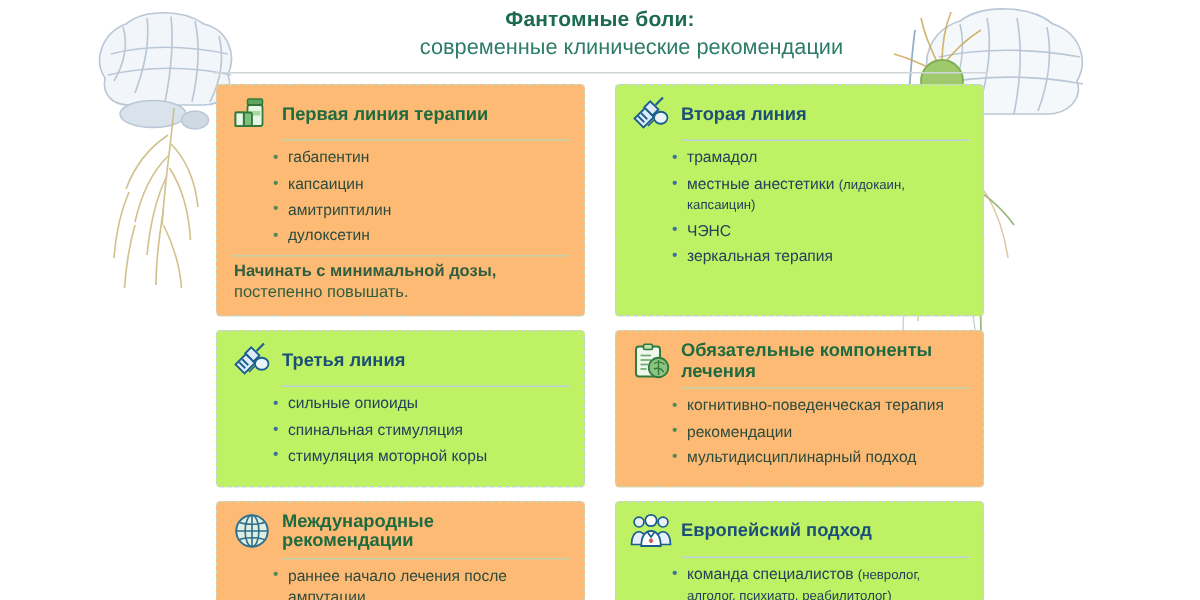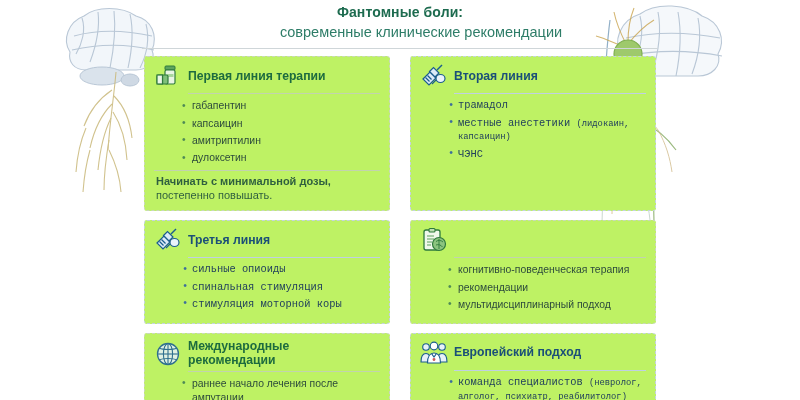--- a/index.html
+++ b/index.html
@@ -73,7 +73,7 @@
     padding: 6px 9px 8px 9px;
     position: relative;
   }
-  .card.green { background: #bef264; border-color: #c9d7bb; }
+  .card.green { background: #fdba74; border-color: #c9d7bb; }
   .card.blue  { background: #bef264; border-color: #c4d2e0; }
 
   .card-head {

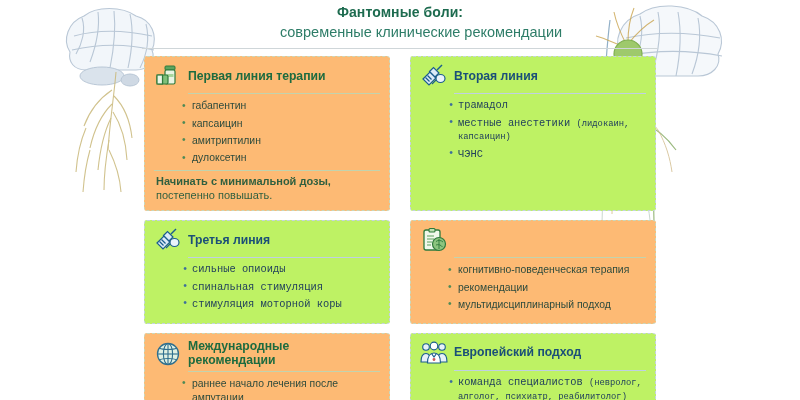--- a/index.html
+++ b/index.html
@@ -115,7 +115,7 @@
     margin-bottom: 3.5px;
     color: #2c4a3c;
   }
-  .blue ul.items li { color: #22415c; font-family: Liberation Mono, monospace; }
+  .blue ul.items li { color: #22415c; }
   ul.items li::before {
     content: "•";
     position: absolute;

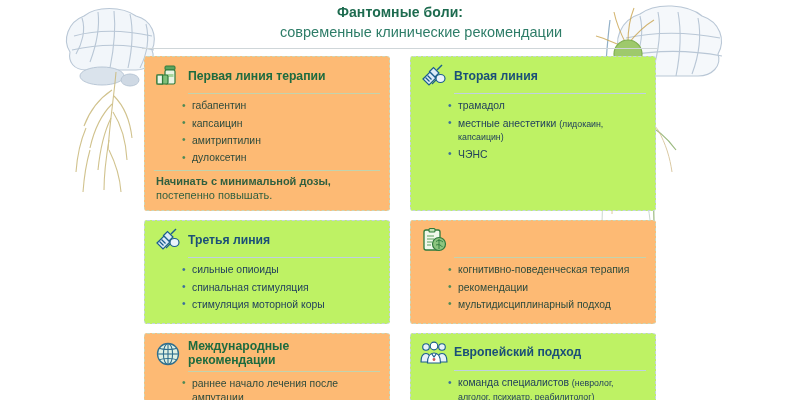--- a/index.html
+++ b/index.html
@@ -265,6 +265,7 @@
       <li><span>трамадол</span><span class="sub"></span></li>
       <li><span>местные анестетики </span><span class="sub">(лидокаин, капсаицин)</span></li>
       <li><span>ЧЭНС</span><span class="sub"></span></li>
+      <li><span>зеркальная терапия</span><span class="sub"></span></li>
     </ul>
   </div>
 

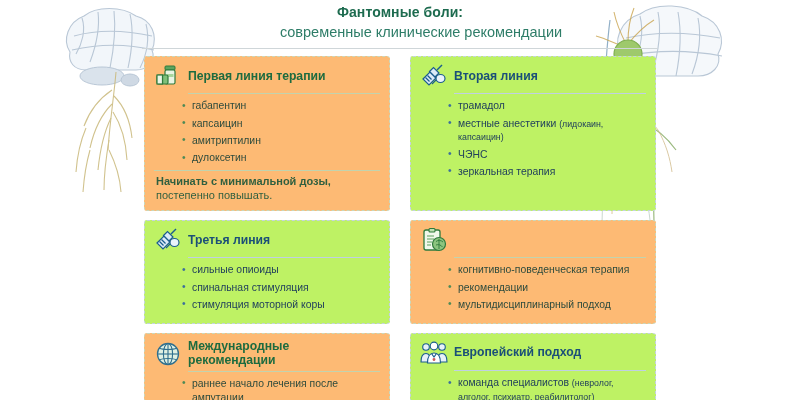--- a/index.html
+++ b/index.html
@@ -310,6 +310,7 @@
           <path d="M19 12 L19 22"></path>
         </g>
       </svg>
+      <div class="card-title">Обязательные компоненты лечения</div>
     </div>
     <div class="rule"></div>
     <ul class="items">

